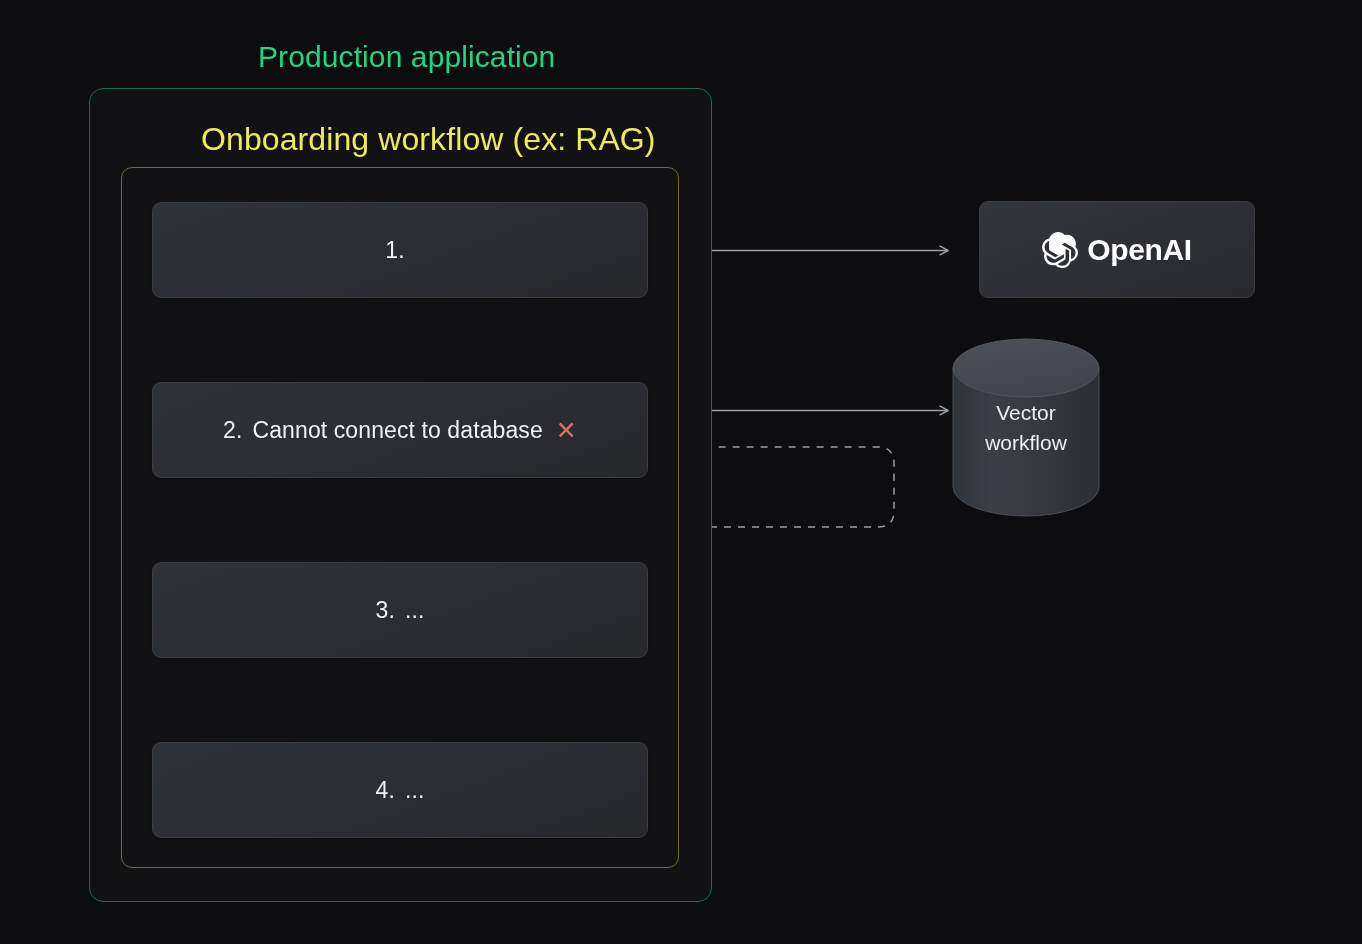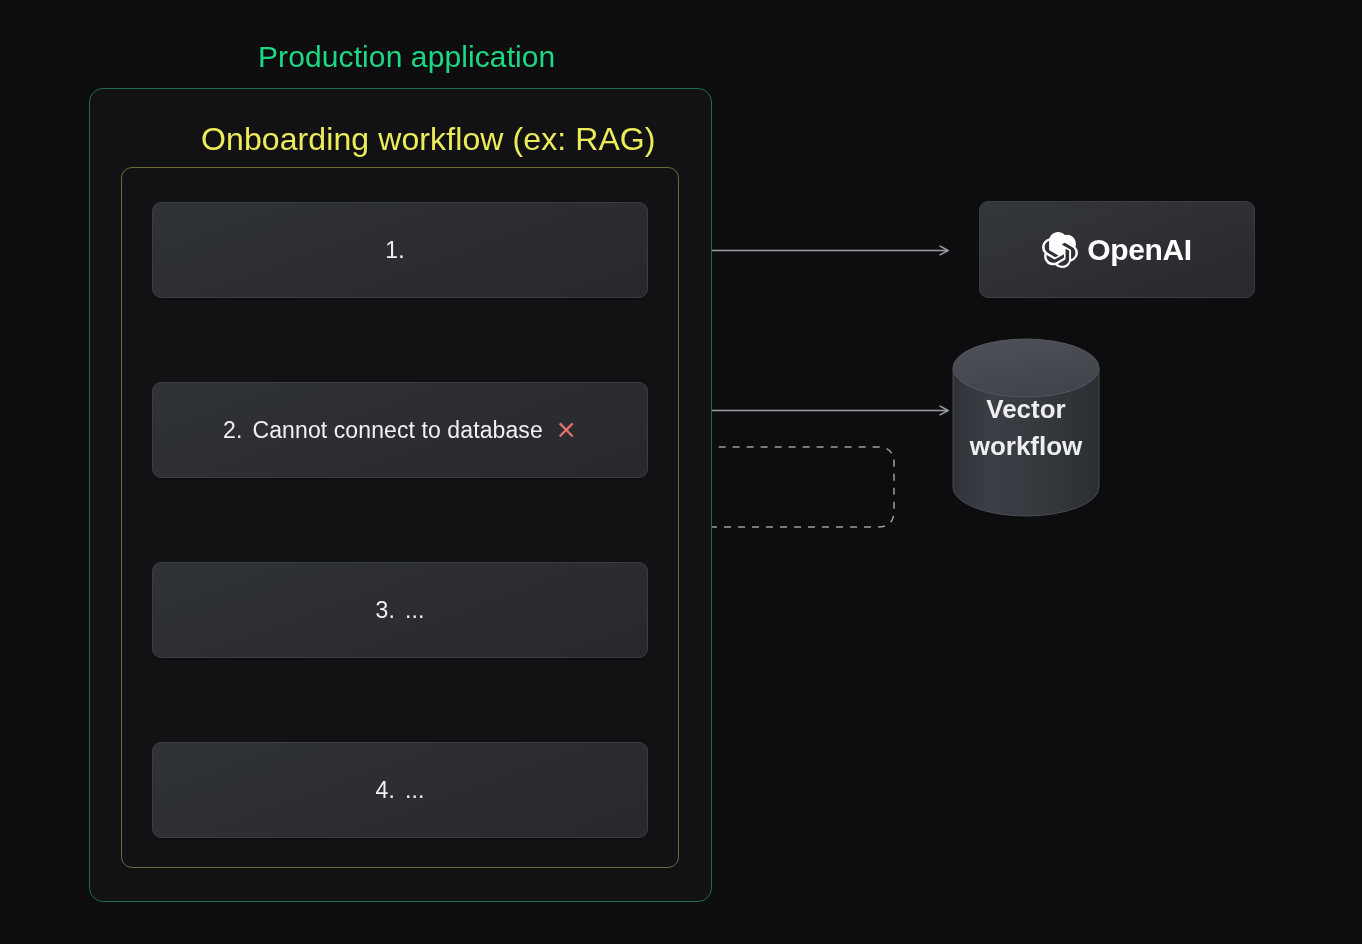--- a/index.html
+++ b/index.html
@@ -142,11 +142,10 @@
     align-items: center;
     justify-content: center;
     color: #eceef0;
-    font-size: 26px;
+    font-size: 21px;
     line-height: 1.42;
     text-align: center;
     pointer-events: none;
-    font-weight: bold;
   }
 </style>
 </head>

